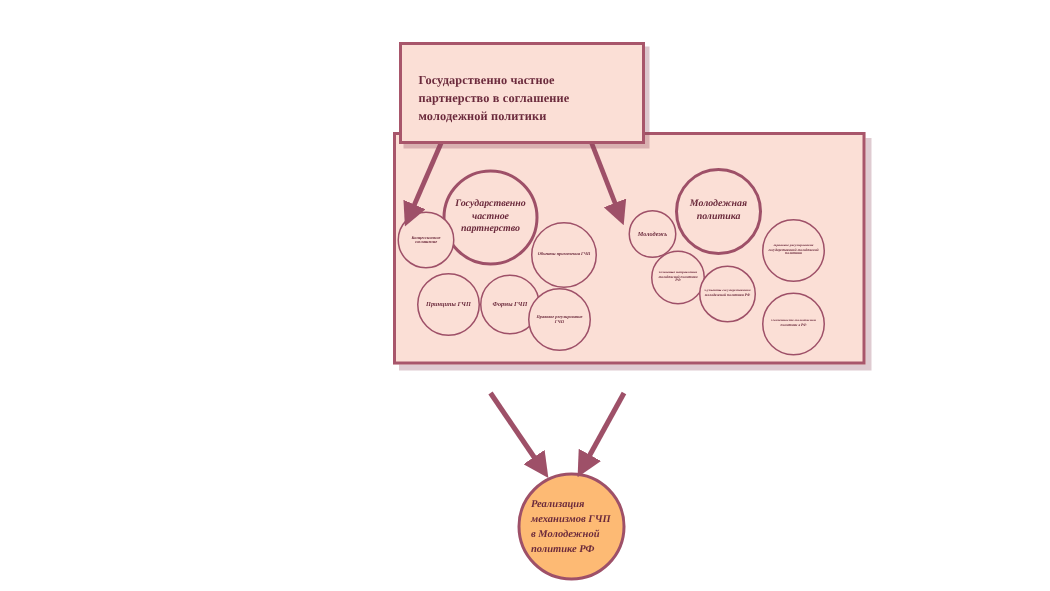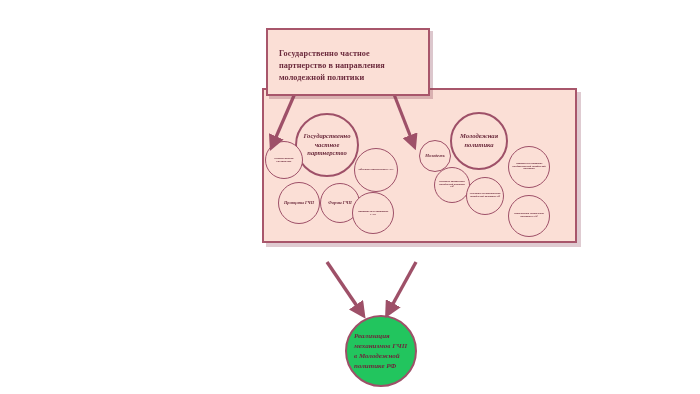--- a/index.html
+++ b/index.html
@@ -121,7 +121,7 @@
 <div id="canvas">
 
   <div class="title-box">
-    <div class="title-text">Государственно частное партнерство в направления молодежной политики</div>
+    <div class="title-text">Государственно частное партнерство в соглашение молодежной политики</div>
   </div>
 
   <div class="panel"></div>

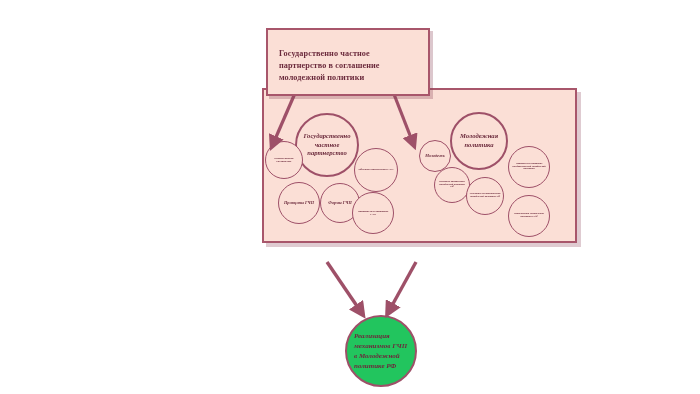--- a/index.html
+++ b/index.html
@@ -93,7 +93,7 @@
 
   
   .circle.result {
-    background: #22c55e;
+    background: #fdba74;
     border: 2.5px solid #9e5068;
     z-index: 6;
   }

